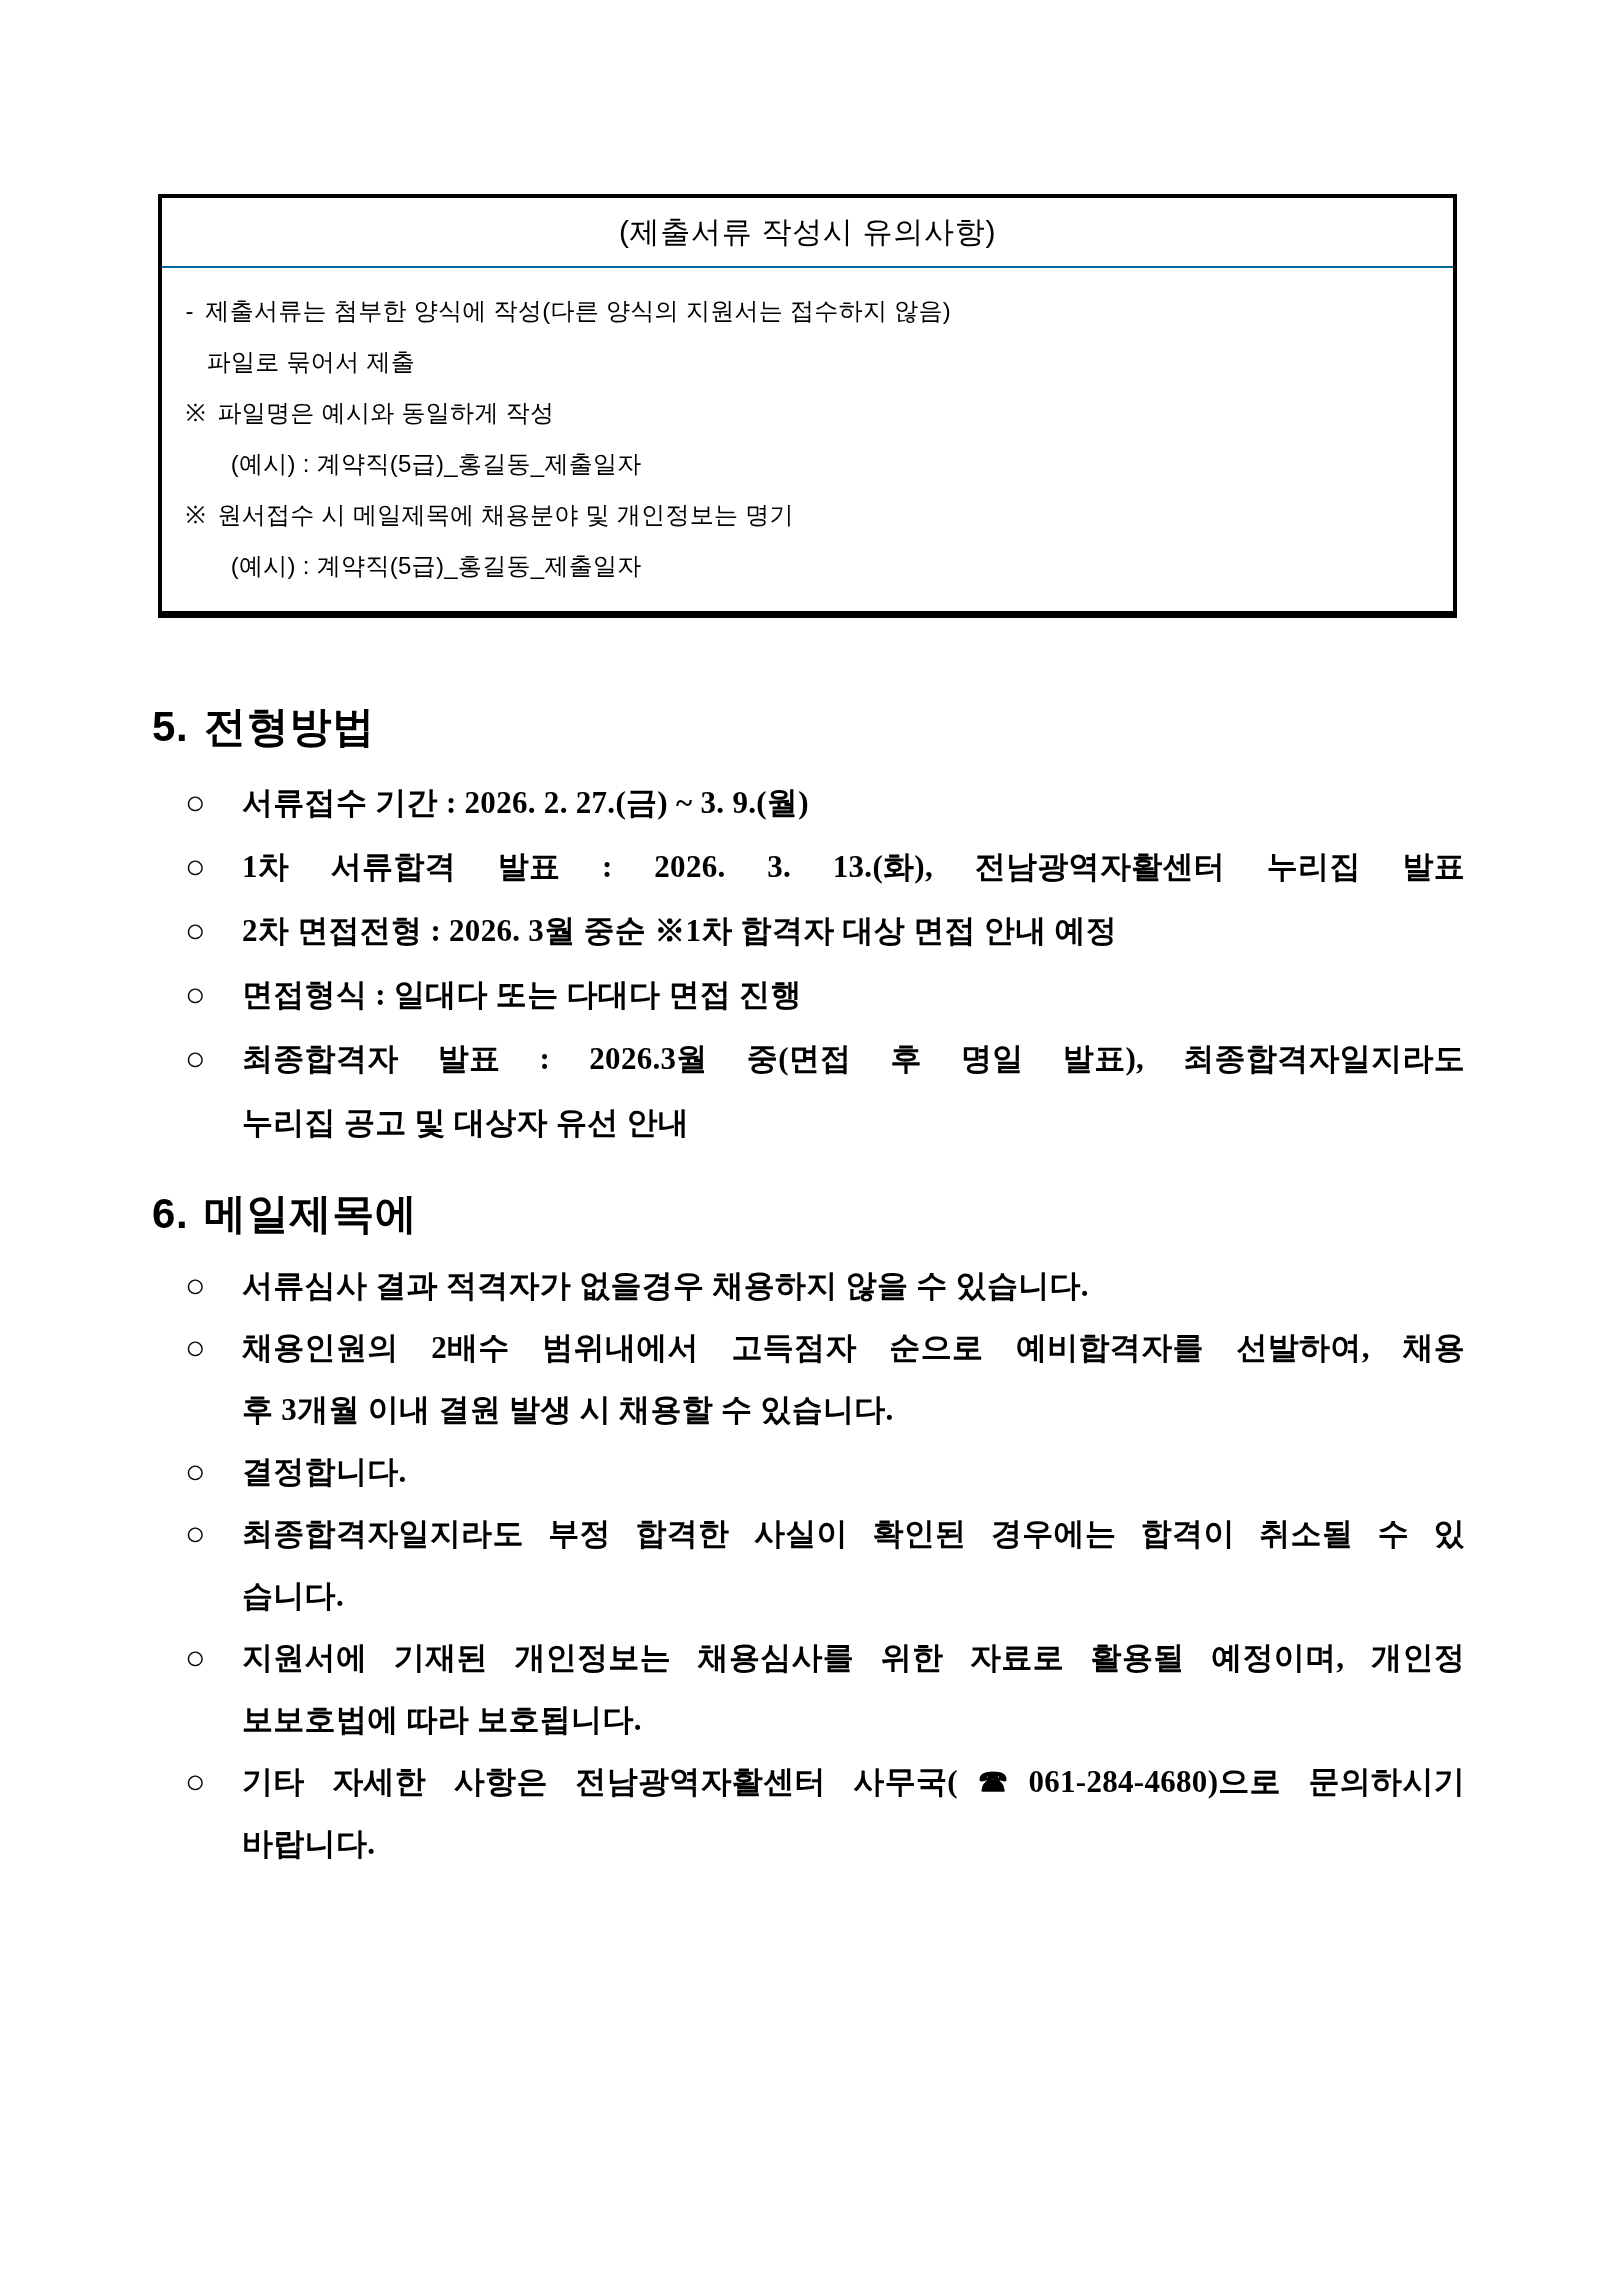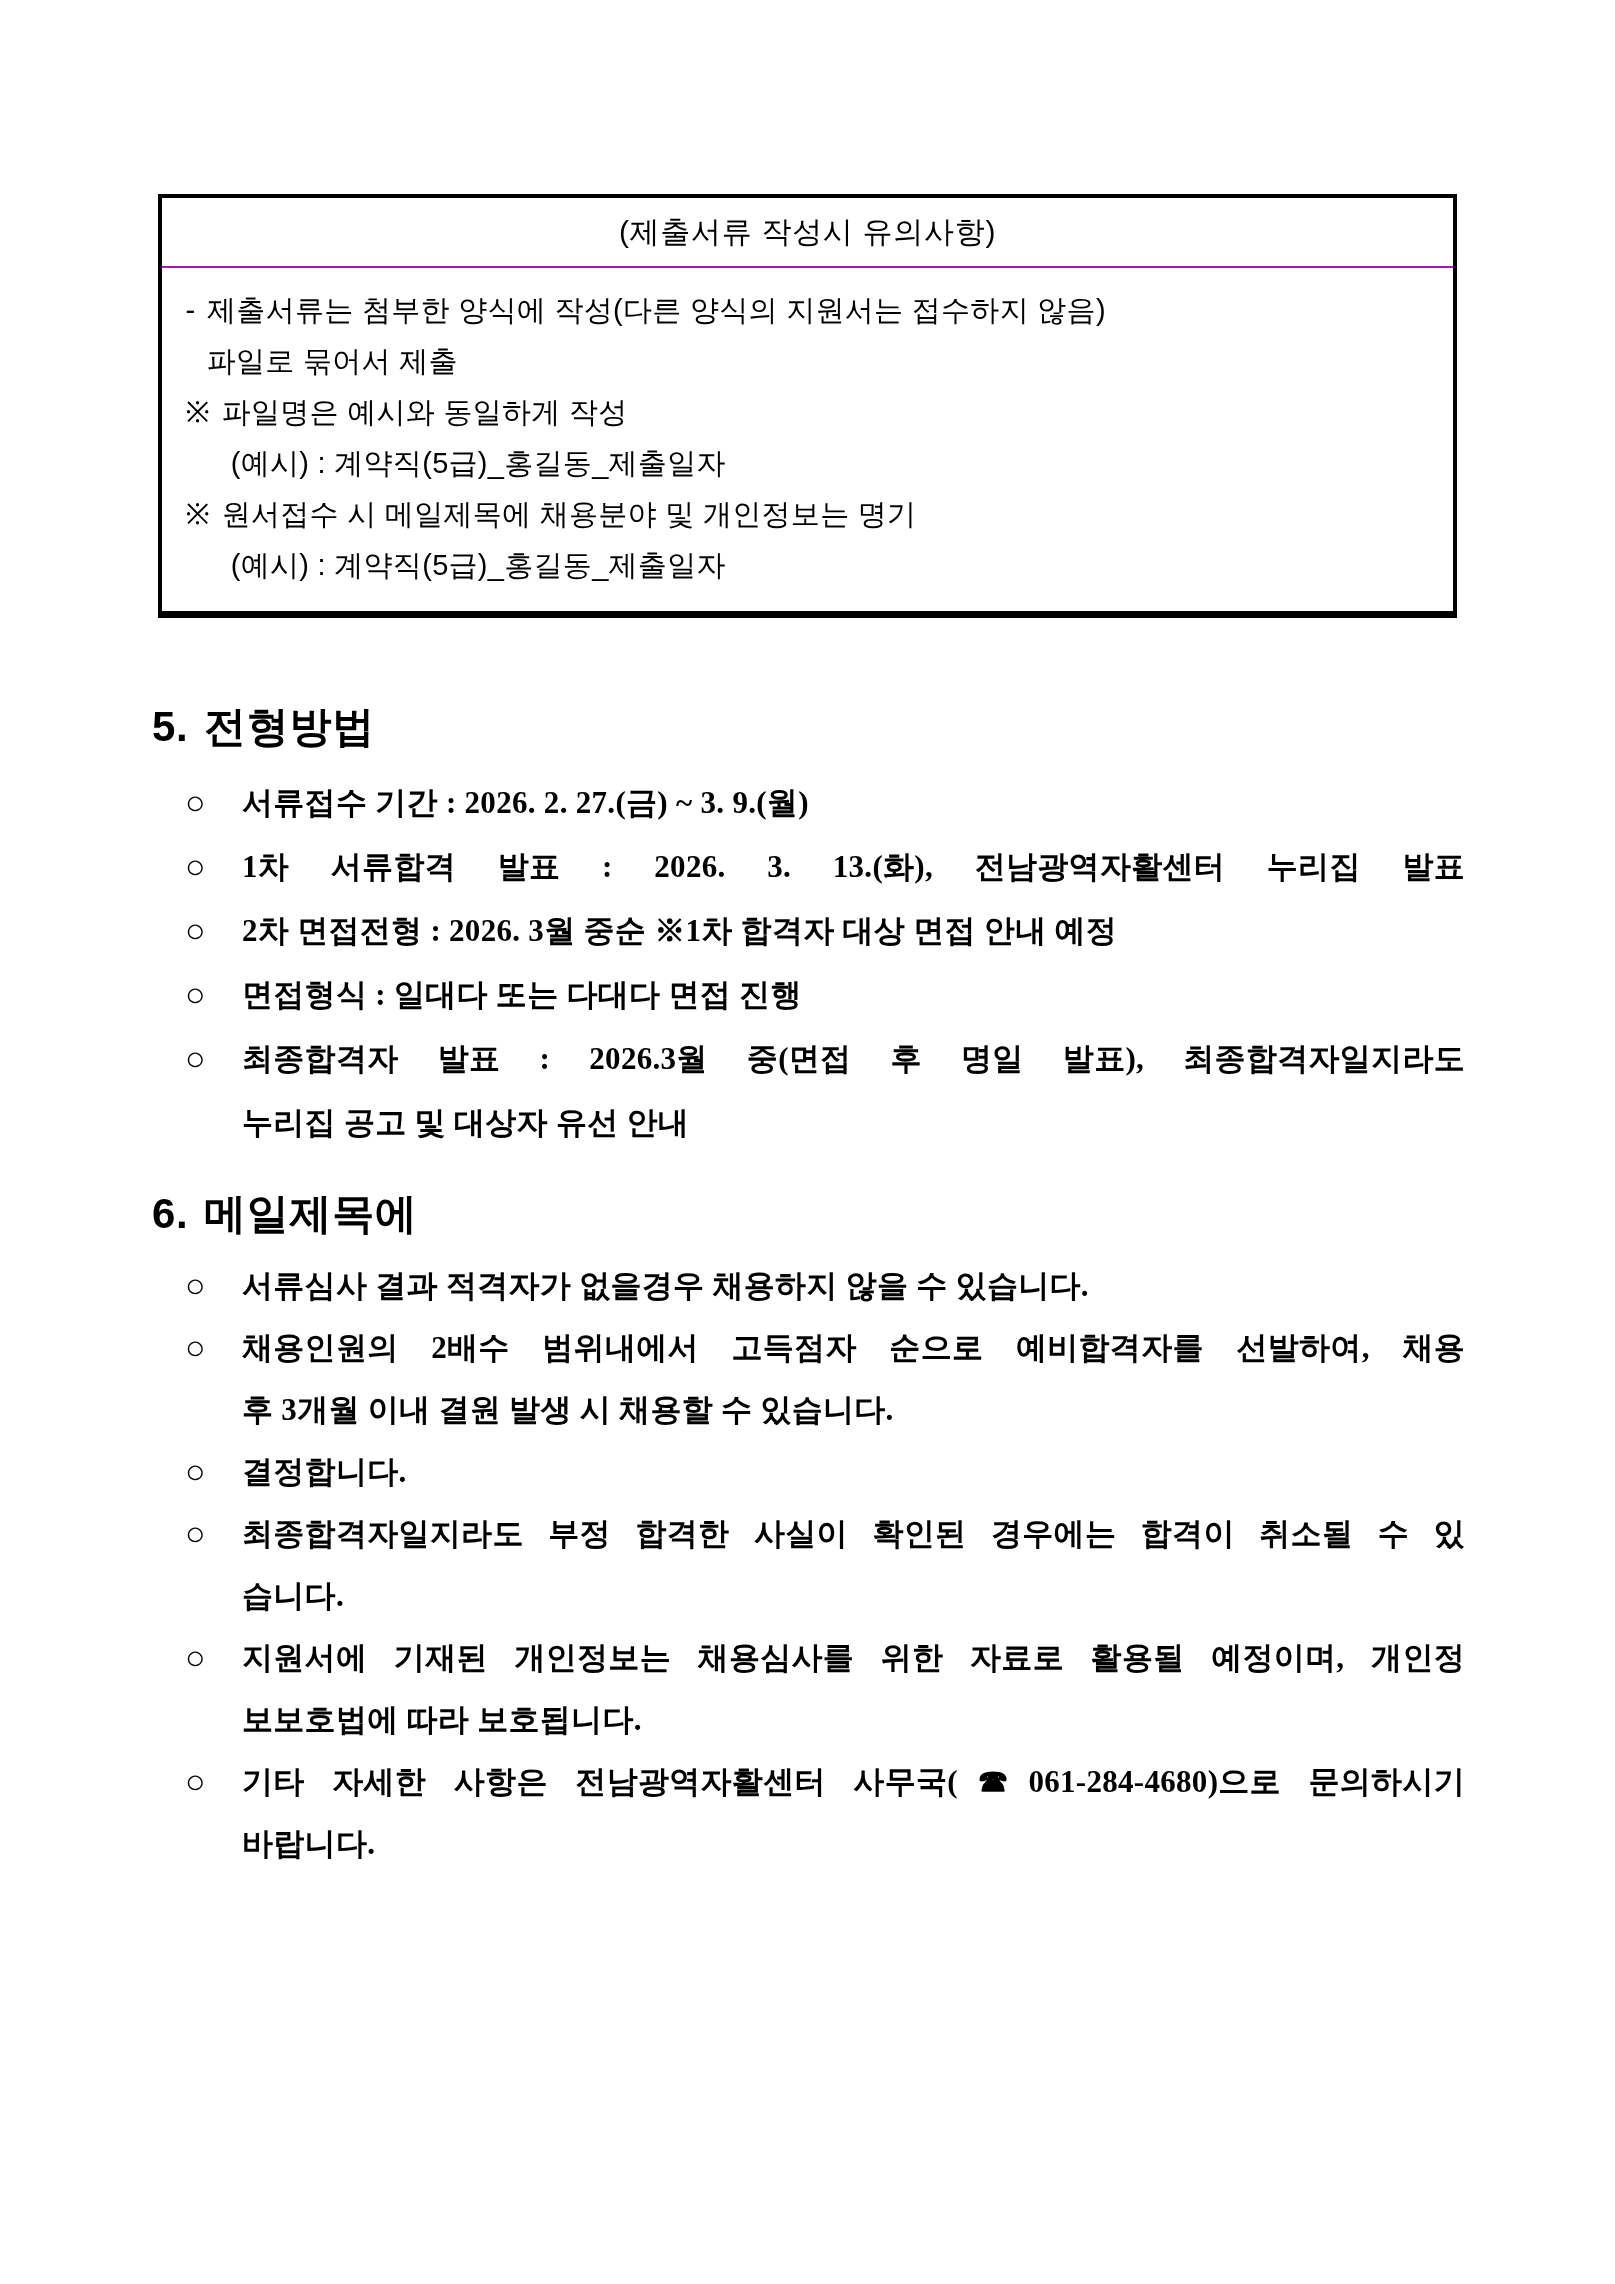--- a/index.html
+++ b/index.html
@@ -19,7 +19,7 @@
   .notice-title {
     height:68px; display:flex; align-items:center; justify-content:center;
     font-size:30px; letter-spacing:0.7px;
-    border-bottom:2px solid #a21caf;
+    border-bottom:2px solid #0369a1;
   }
   .notice-body { padding:17px 18px 19.6px 11.7px; font-size:29px; }
   .nline { line-height:51px; letter-spacing:0.3px; }

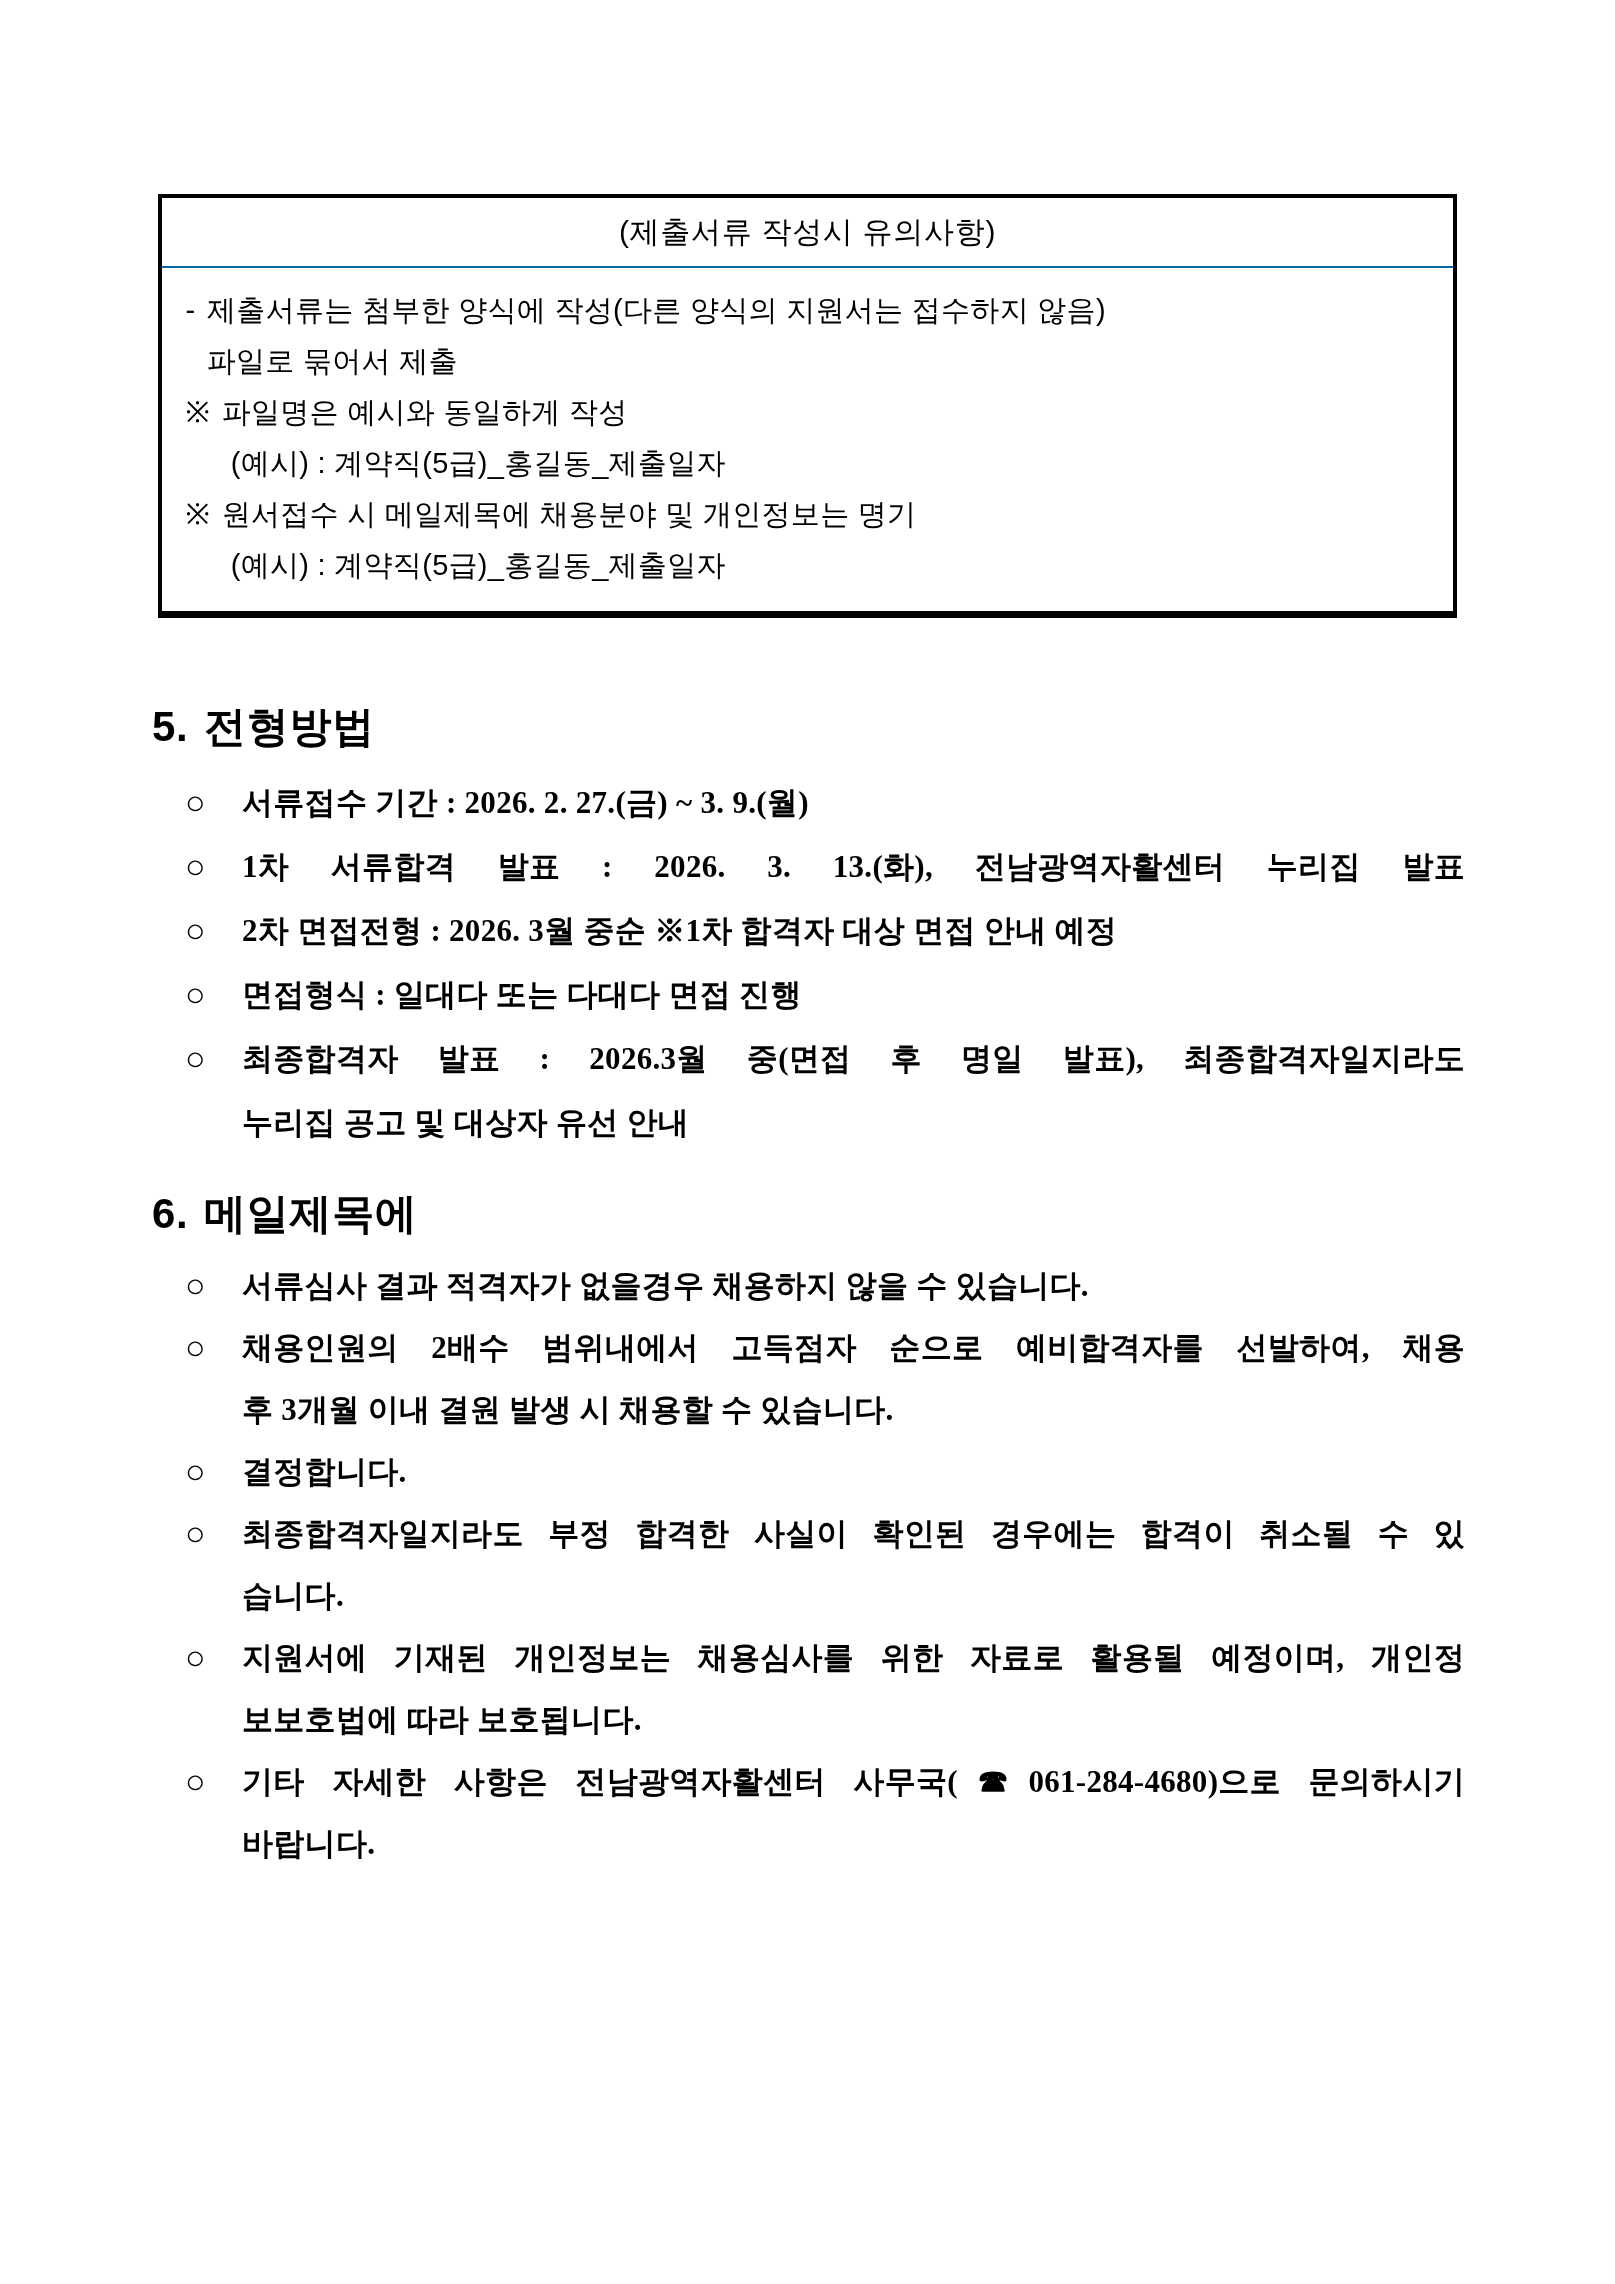--- a/index.html
+++ b/index.html
@@ -21,7 +21,7 @@
     font-size:30px; letter-spacing:0.7px;
     border-bottom:2px solid #0369a1;
   }
-  .notice-body { padding:17px 18px 19.6px 11.7px; font-size:29px; }
+  .notice-body { padding:17px 18px 19.6px 11.7px; font-size:24px; }
   .nline { line-height:51px; letter-spacing:0.3px; }
   .nline .marker { display:inline-block; margin-right:11.7px; }
   .ind0 { padding-left:11.7px; }

